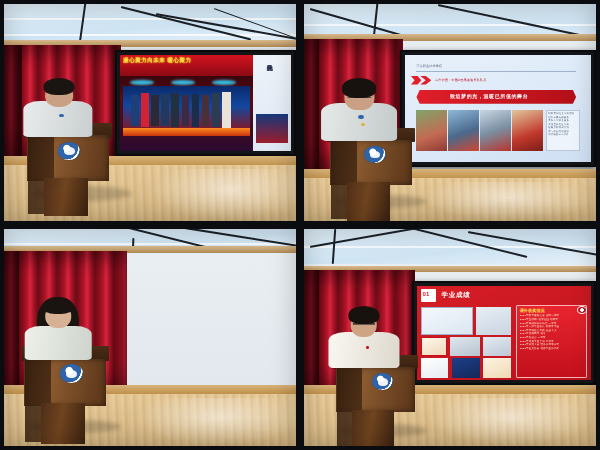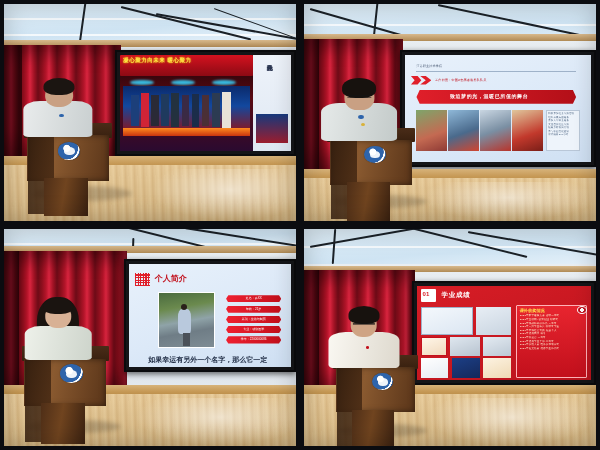--- a/index.html
+++ b/index.html
@@ -385,30 +385,6 @@
       <div class="curtain" style="left:0;width:42%;top:10%;bottom:22%;"></div>
       <div class="curtain dark" style="left:0;width:5%;top:10%;bottom:22%;"></div>
 
-      <div class="ledframe" style="left:41%;top:14%;width:59%;height:52%;">
-        <div class="ledscreen">
-          <div class="slide slide-light">
-            <div style="position:absolute;left:4%;top:8%;width:9%;height:13%;background:
-                 repeating-linear-gradient(0deg,#e01f2a 0 1.2px,transparent 1.2px 2.6px),
-                 repeating-linear-gradient(90deg,#e01f2a 0 1.2px,transparent 1.2px 2.6px);"></div>
-            <div class="slide-title" style="left:16%;top:8%;font-size:8px;color:#c2101c">个人简介</div>
-
-            <div class="thumb" style="left:18%;top:27%;width:35%;height:54%;background:linear-gradient(170deg,#4a6b3f 0%,#6b8a4e 28%,#8fa3a8 52%,#6f7d86 70%,#7e8c94 100%);border:0.6px solid #ffffff">
-              <i style="position:absolute;left:34%;top:30%;width:24%;height:46%;background:#b9c9dd;display:block;border-radius:30% 30% 20% 20%"></i>
-              <i style="position:absolute;left:40%;top:20%;width:12%;height:12%;background:#2a201a;display:block;border-radius:50%"></i>
-              <i style="position:absolute;left:44%;top:74%;width:12%;height:24%;background:#4a5058;display:block"></i>
-            </div>
-
-            <div class="redpill" style="left:60%;top:30%;width:34%;height:7%;line-height:7px;clip-path:polygon(4% 0,96% 0,100% 50%,96% 100%,4% 100%,0 50%)">姓名：秦XX</div>
-            <div class="redpill" style="left:60%;top:40%;width:34%;height:7%;line-height:7px;clip-path:polygon(4% 0,96% 0,100% 50%,96% 100%,4% 100%,0 50%)">年龄：21岁</div>
-            <div class="redpill" style="left:60%;top:50%;width:34%;height:7%;line-height:7px;clip-path:polygon(4% 0,96% 0,100% 50%,96% 100%,4% 100%,0 50%)">系别：生物与制药</div>
-            <div class="redpill" style="left:60%;top:60%;width:34%;height:7%;line-height:7px;clip-path:polygon(4% 0,96% 0,100% 50%,96% 100%,4% 100%,0 50%)">专业：动物医学</div>
-            <div class="redpill" style="left:60%;top:70%;width:34%;height:7%;line-height:7px;clip-path:polygon(4% 0,96% 0,100% 50%,96% 100%,4% 100%,0 50%)">学号：2200000086</div>
-
-            <div class="slide-title" style="left:12%;top:88%;font-size:7px;color:#1d2a42">如果幸运有另外一个名字，那么它一定</div>
-          </div>
-        </div>
-      </div>
 
       <div class="stagefront" style="top:72%;height:5%"></div>
       <div class="floor" style="top:76%;height:24%"></div>

